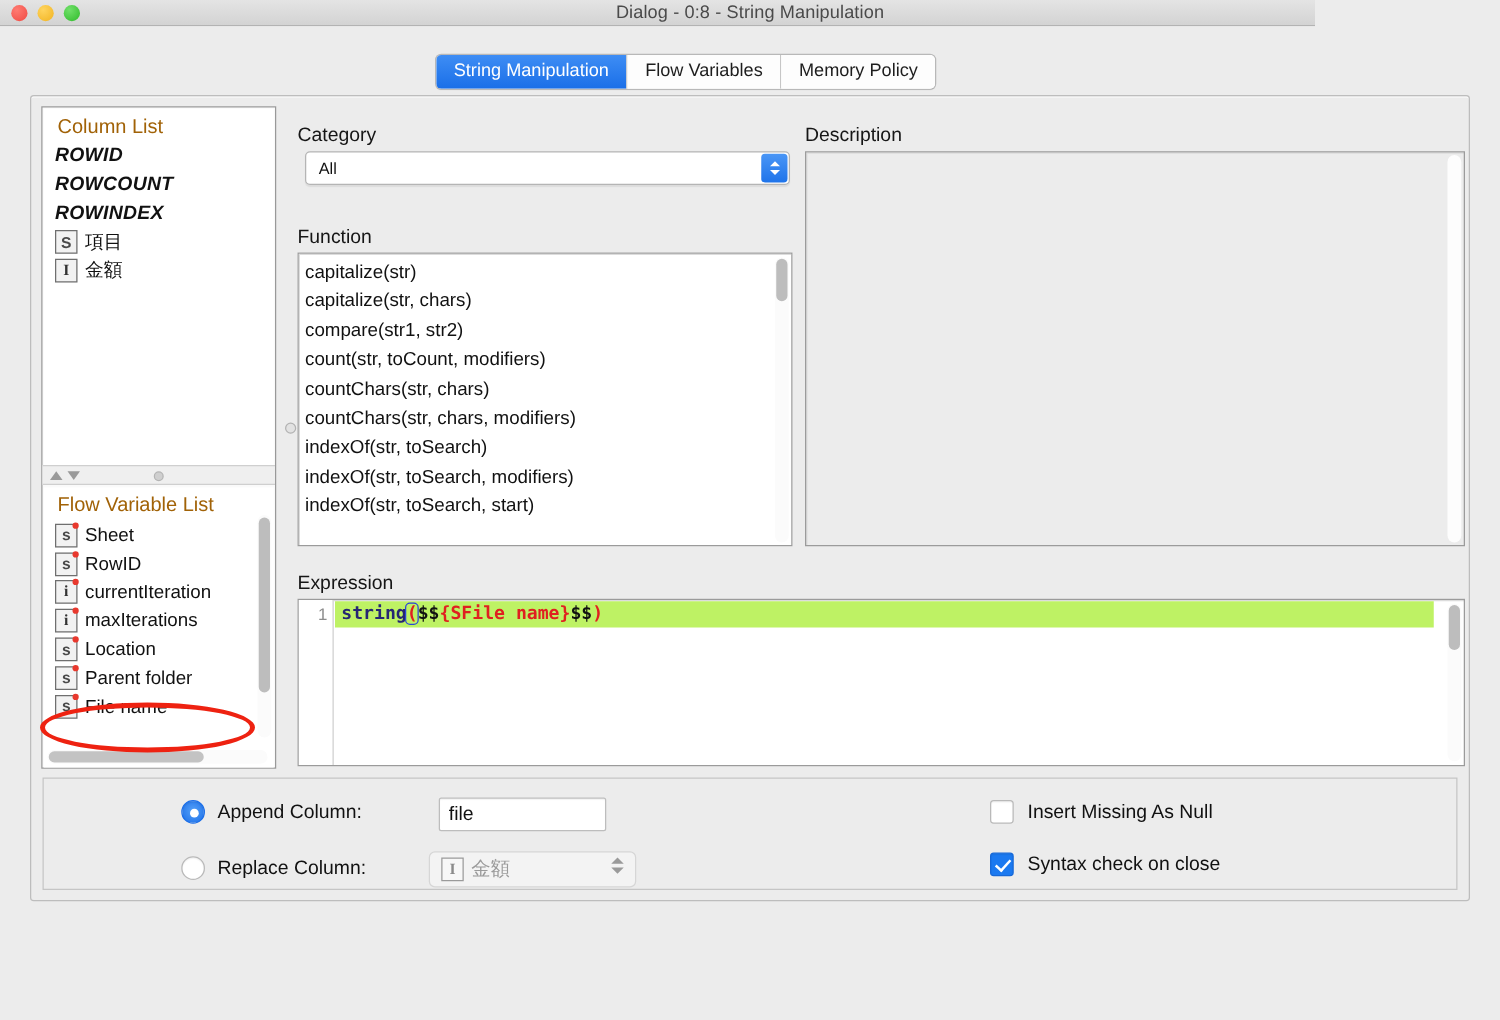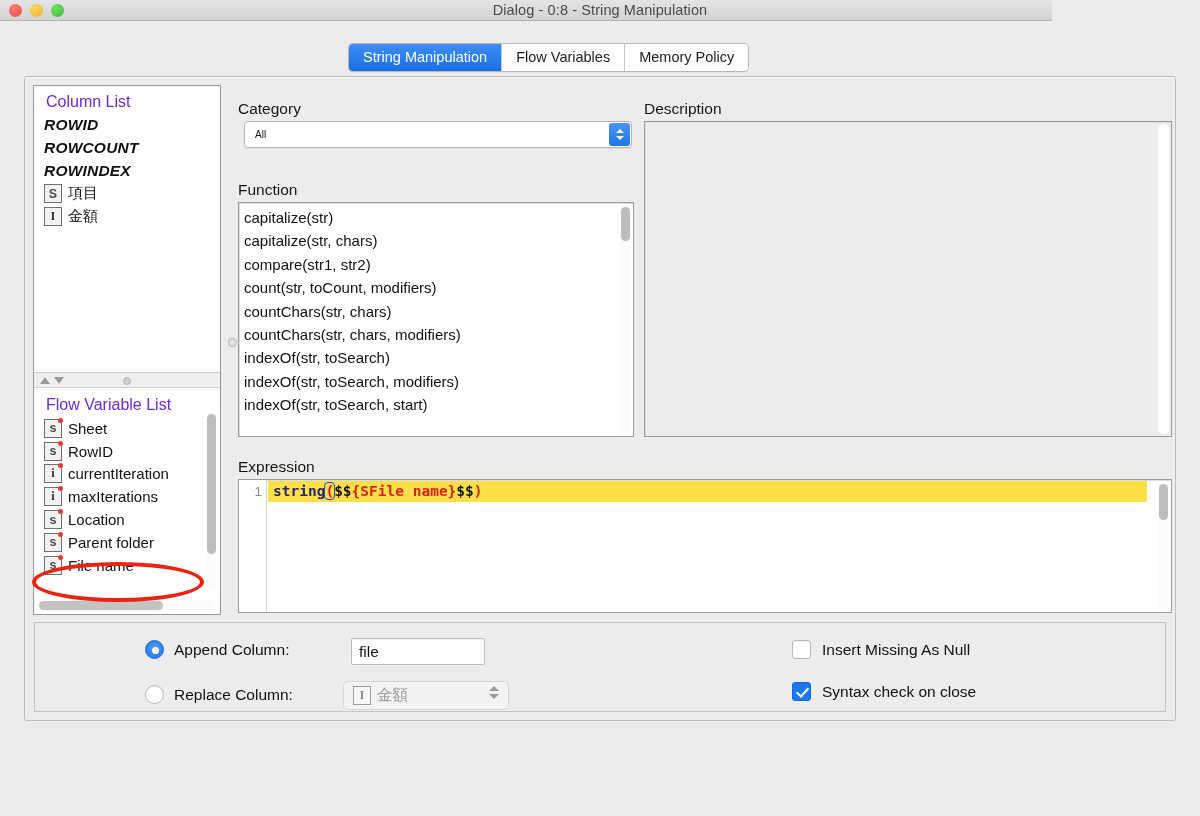--- a/index.html
+++ b/index.html
@@ -76,7 +76,7 @@
     position:absolute; left:0; background:#fff; overflow:hidden;
   }
   .list-title {
-    font-size:16px; color:#6d28d9; padding:6px 0 3px 11px;
+    font-size:16px; color:#a16207; padding:6px 0 3px 11px;
     white-space:nowrap;
   }
   .list-items { padding-left: 9px; }

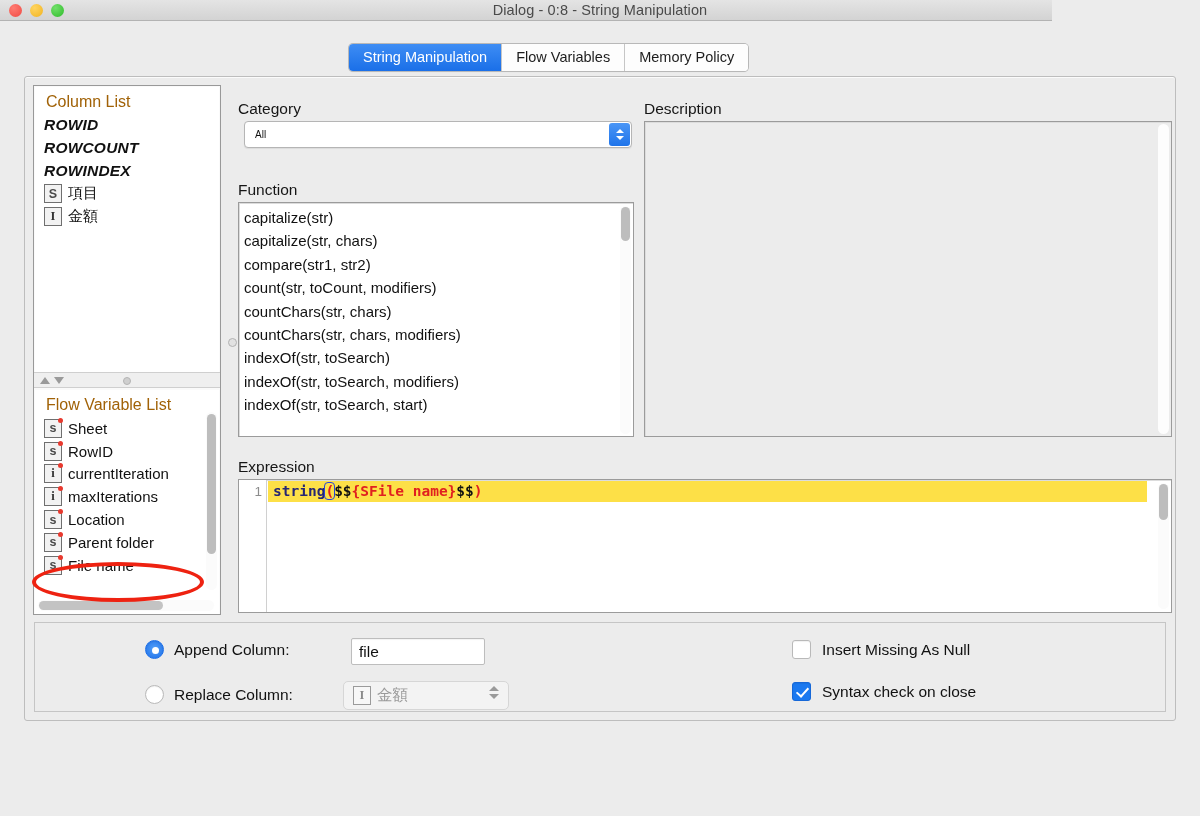--- a/index.html
+++ b/index.html
@@ -153,7 +153,7 @@
     box-shadow: 0 1px 1px rgba(0,0,0,.07);
     display:flex; align-items:center;
   }
-  .combo .value { padding-left:10px; font-size:10px; color:#111; }
+  .combo .value { padding-left:10px; font-size:13px; color:#111; }
   .combo .stepper {
     position:absolute; right:1px; top:1px; width:21px; height:23px;
     background: linear-gradient(to bottom,#4a96f6,#1f74ea);

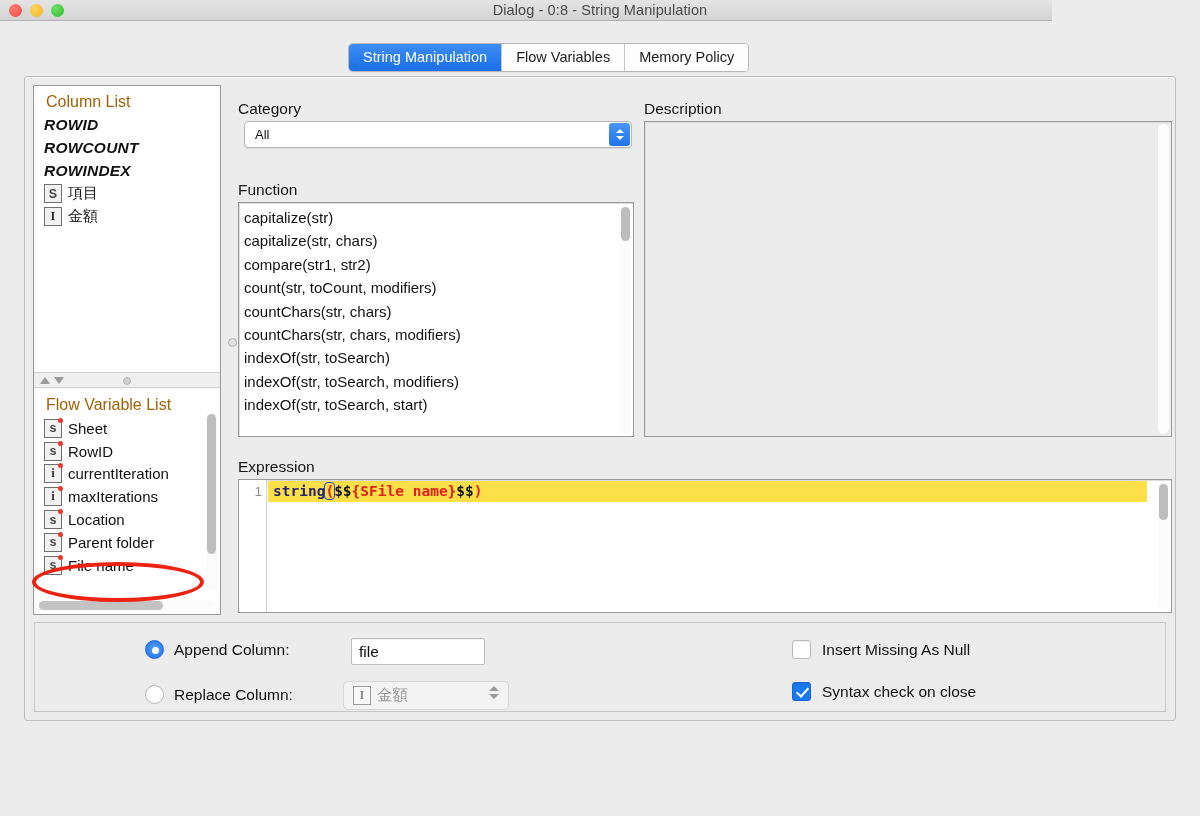--- a/index.html
+++ b/index.html
@@ -188,7 +188,7 @@
   }
   .codeline {
     position:absolute; left:29px; right:24px; top:1px; height:21px;
-    background:#fde047; font-family:"DejaVu Sans Mono", monospace;
+    background:#bef264; font-family:"DejaVu Sans Mono", monospace;
     font-size:14.5px; line-height:21px; white-space:pre;
     padding-left:5px;
   }

